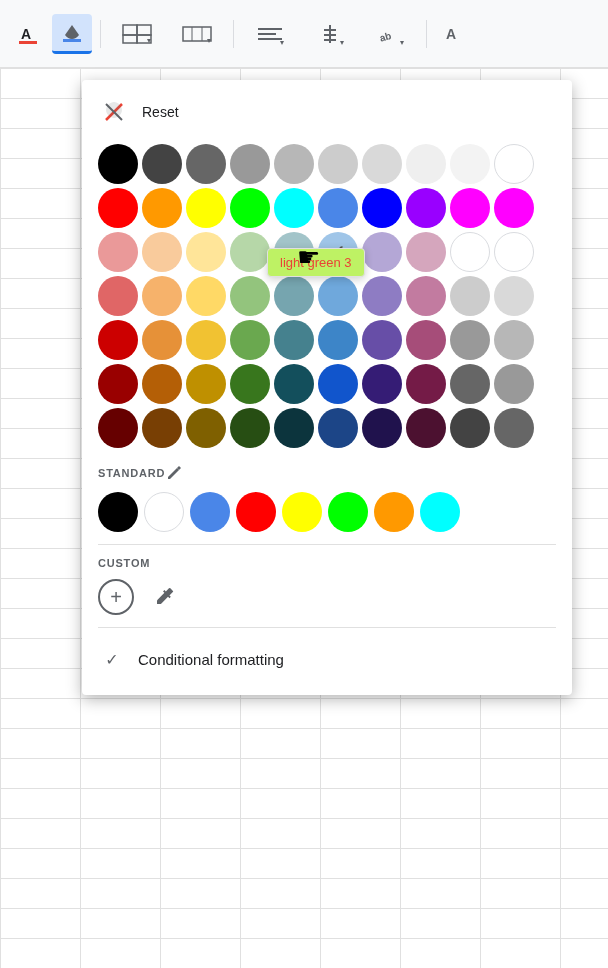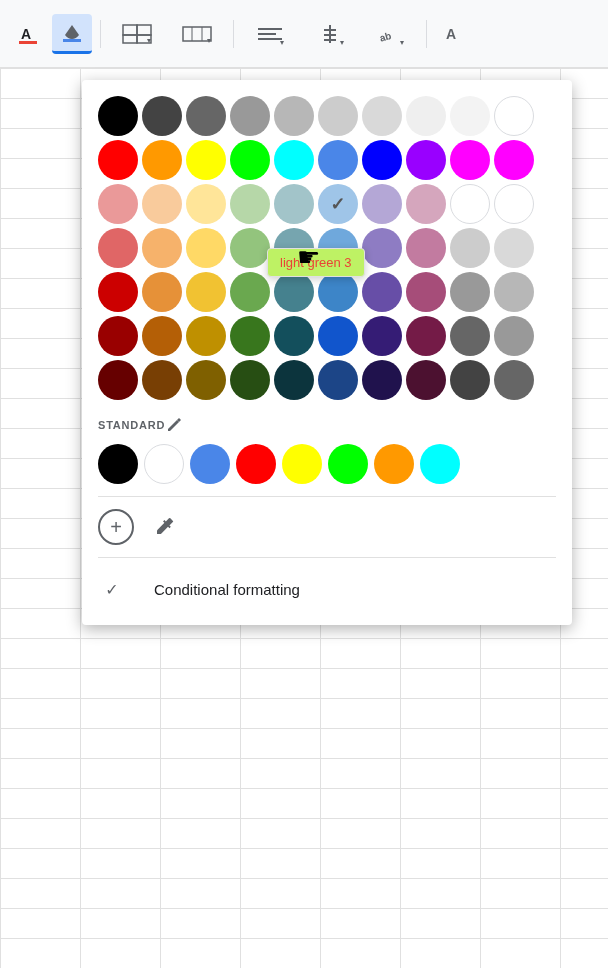--- a/index.html
+++ b/index.html
@@ -309,6 +309,16 @@
 
 <div class="color-panel">
 
+  <div class="reset-row">
+    <div class="no-color-icon">
+      <svg width="28" height="28" viewBox="0 0 28 28">
+        <path d="M6 22 L22 6" stroke="#ea4335" stroke-width="2.5"></path>
+        <path d="M6 6 C6 6 10 10 14 14 C18 18 22 22 22 22" stroke="#5f6368" stroke-width="2" fill="none"></path>
+        <path fill="#5f6368" d="M14 4 C10 4 6 8 6 12 C6 16 10 20 14 20 C18 20 22 16 22 12 C22 8 18 4 14 4Z" opacity="0.15"></path>
+      </svg>
+    </div>
+    <span class="reset-label">Reset</span>
+  </div>
 
   <div class="color-grid" id="color-grid-container">
 

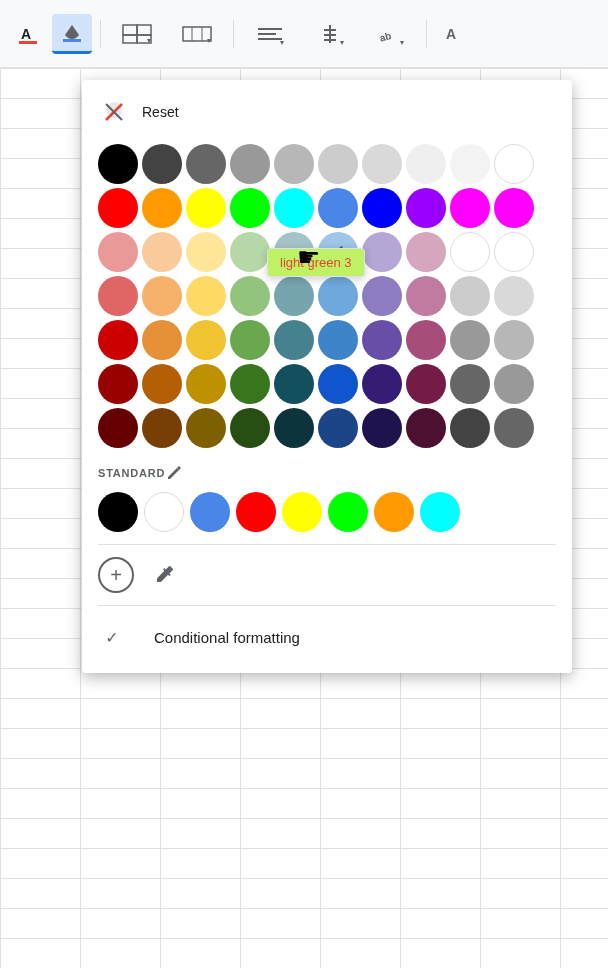--- a/index.html
+++ b/index.html
@@ -436,6 +436,9 @@
   <div class="divider"></div>
 
   <div>
+    <div class="section-label">
+      <span>CUSTOM</span>
+    </div>
     <div class="custom-icons">
       <button class="custom-icon-btn">
         <span>+</span>

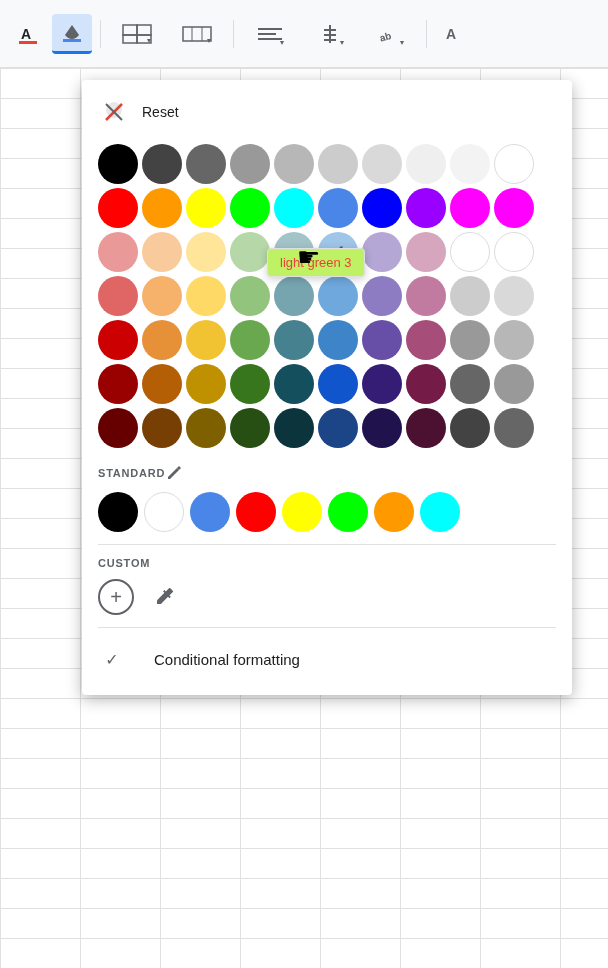--- a/index.html
+++ b/index.html
@@ -236,7 +236,6 @@
     }
     .menu-item-label {
       flex: 1;
-      margin-left: 16px;
     }
   </style>
 </head>

